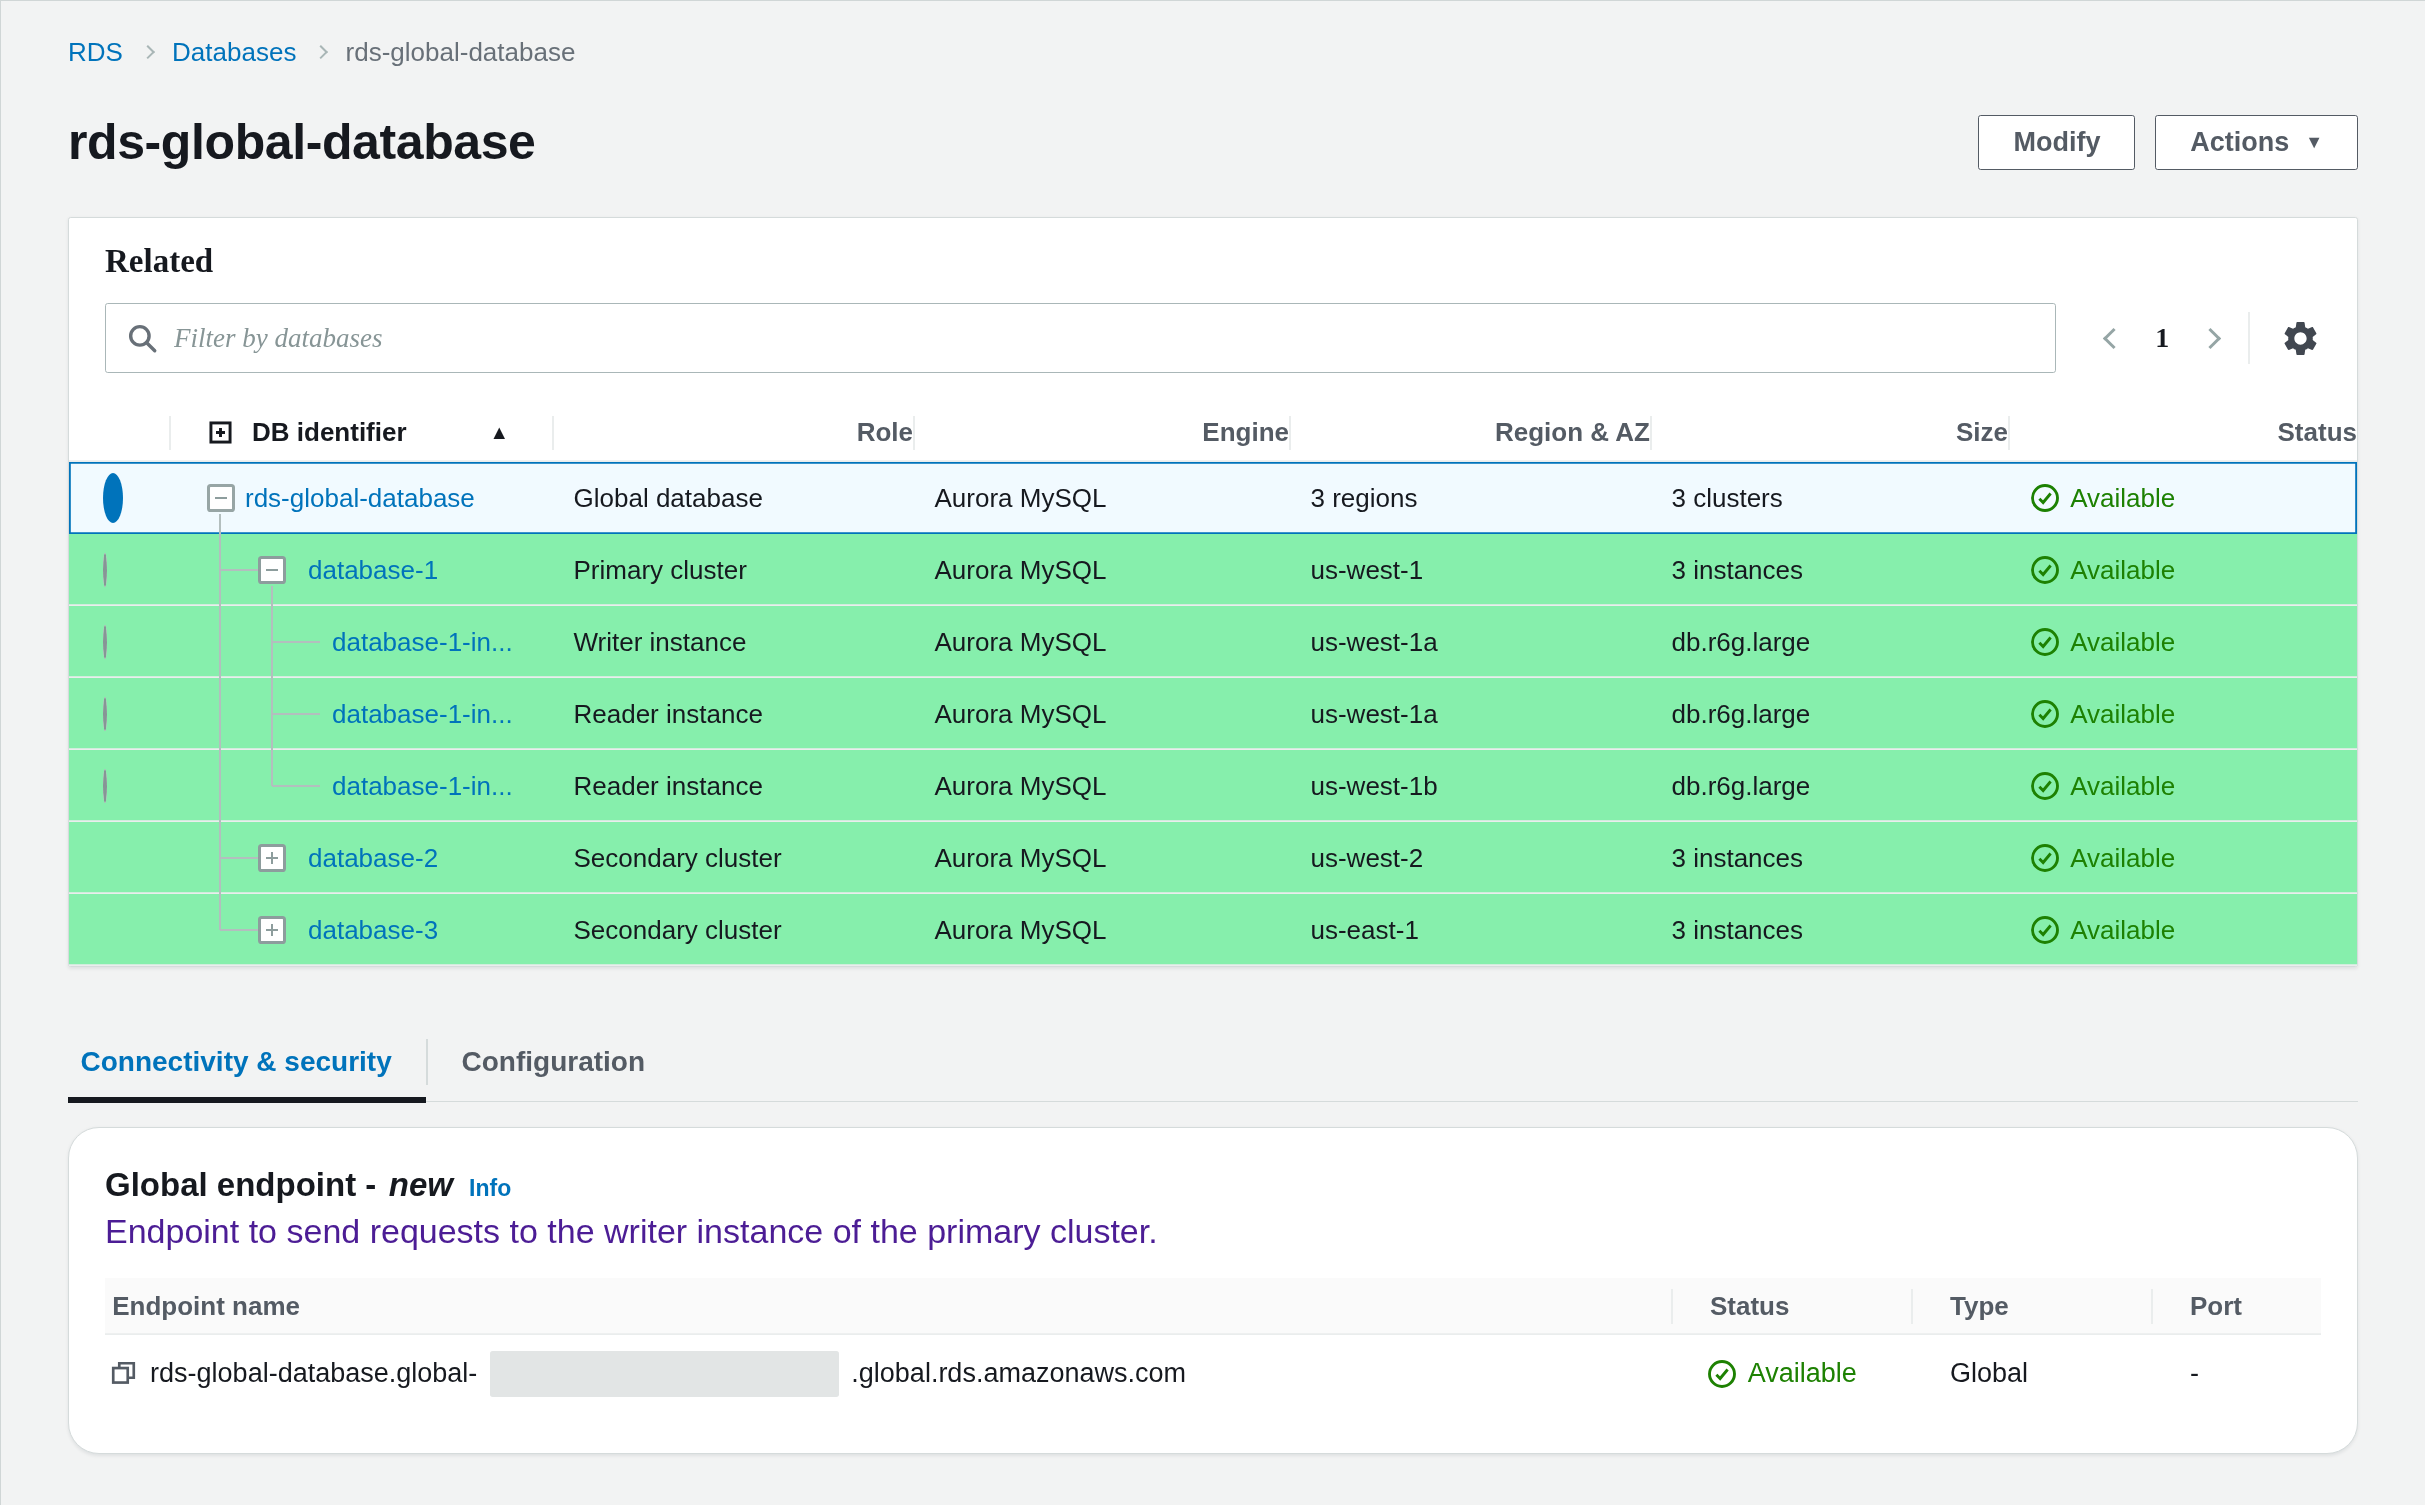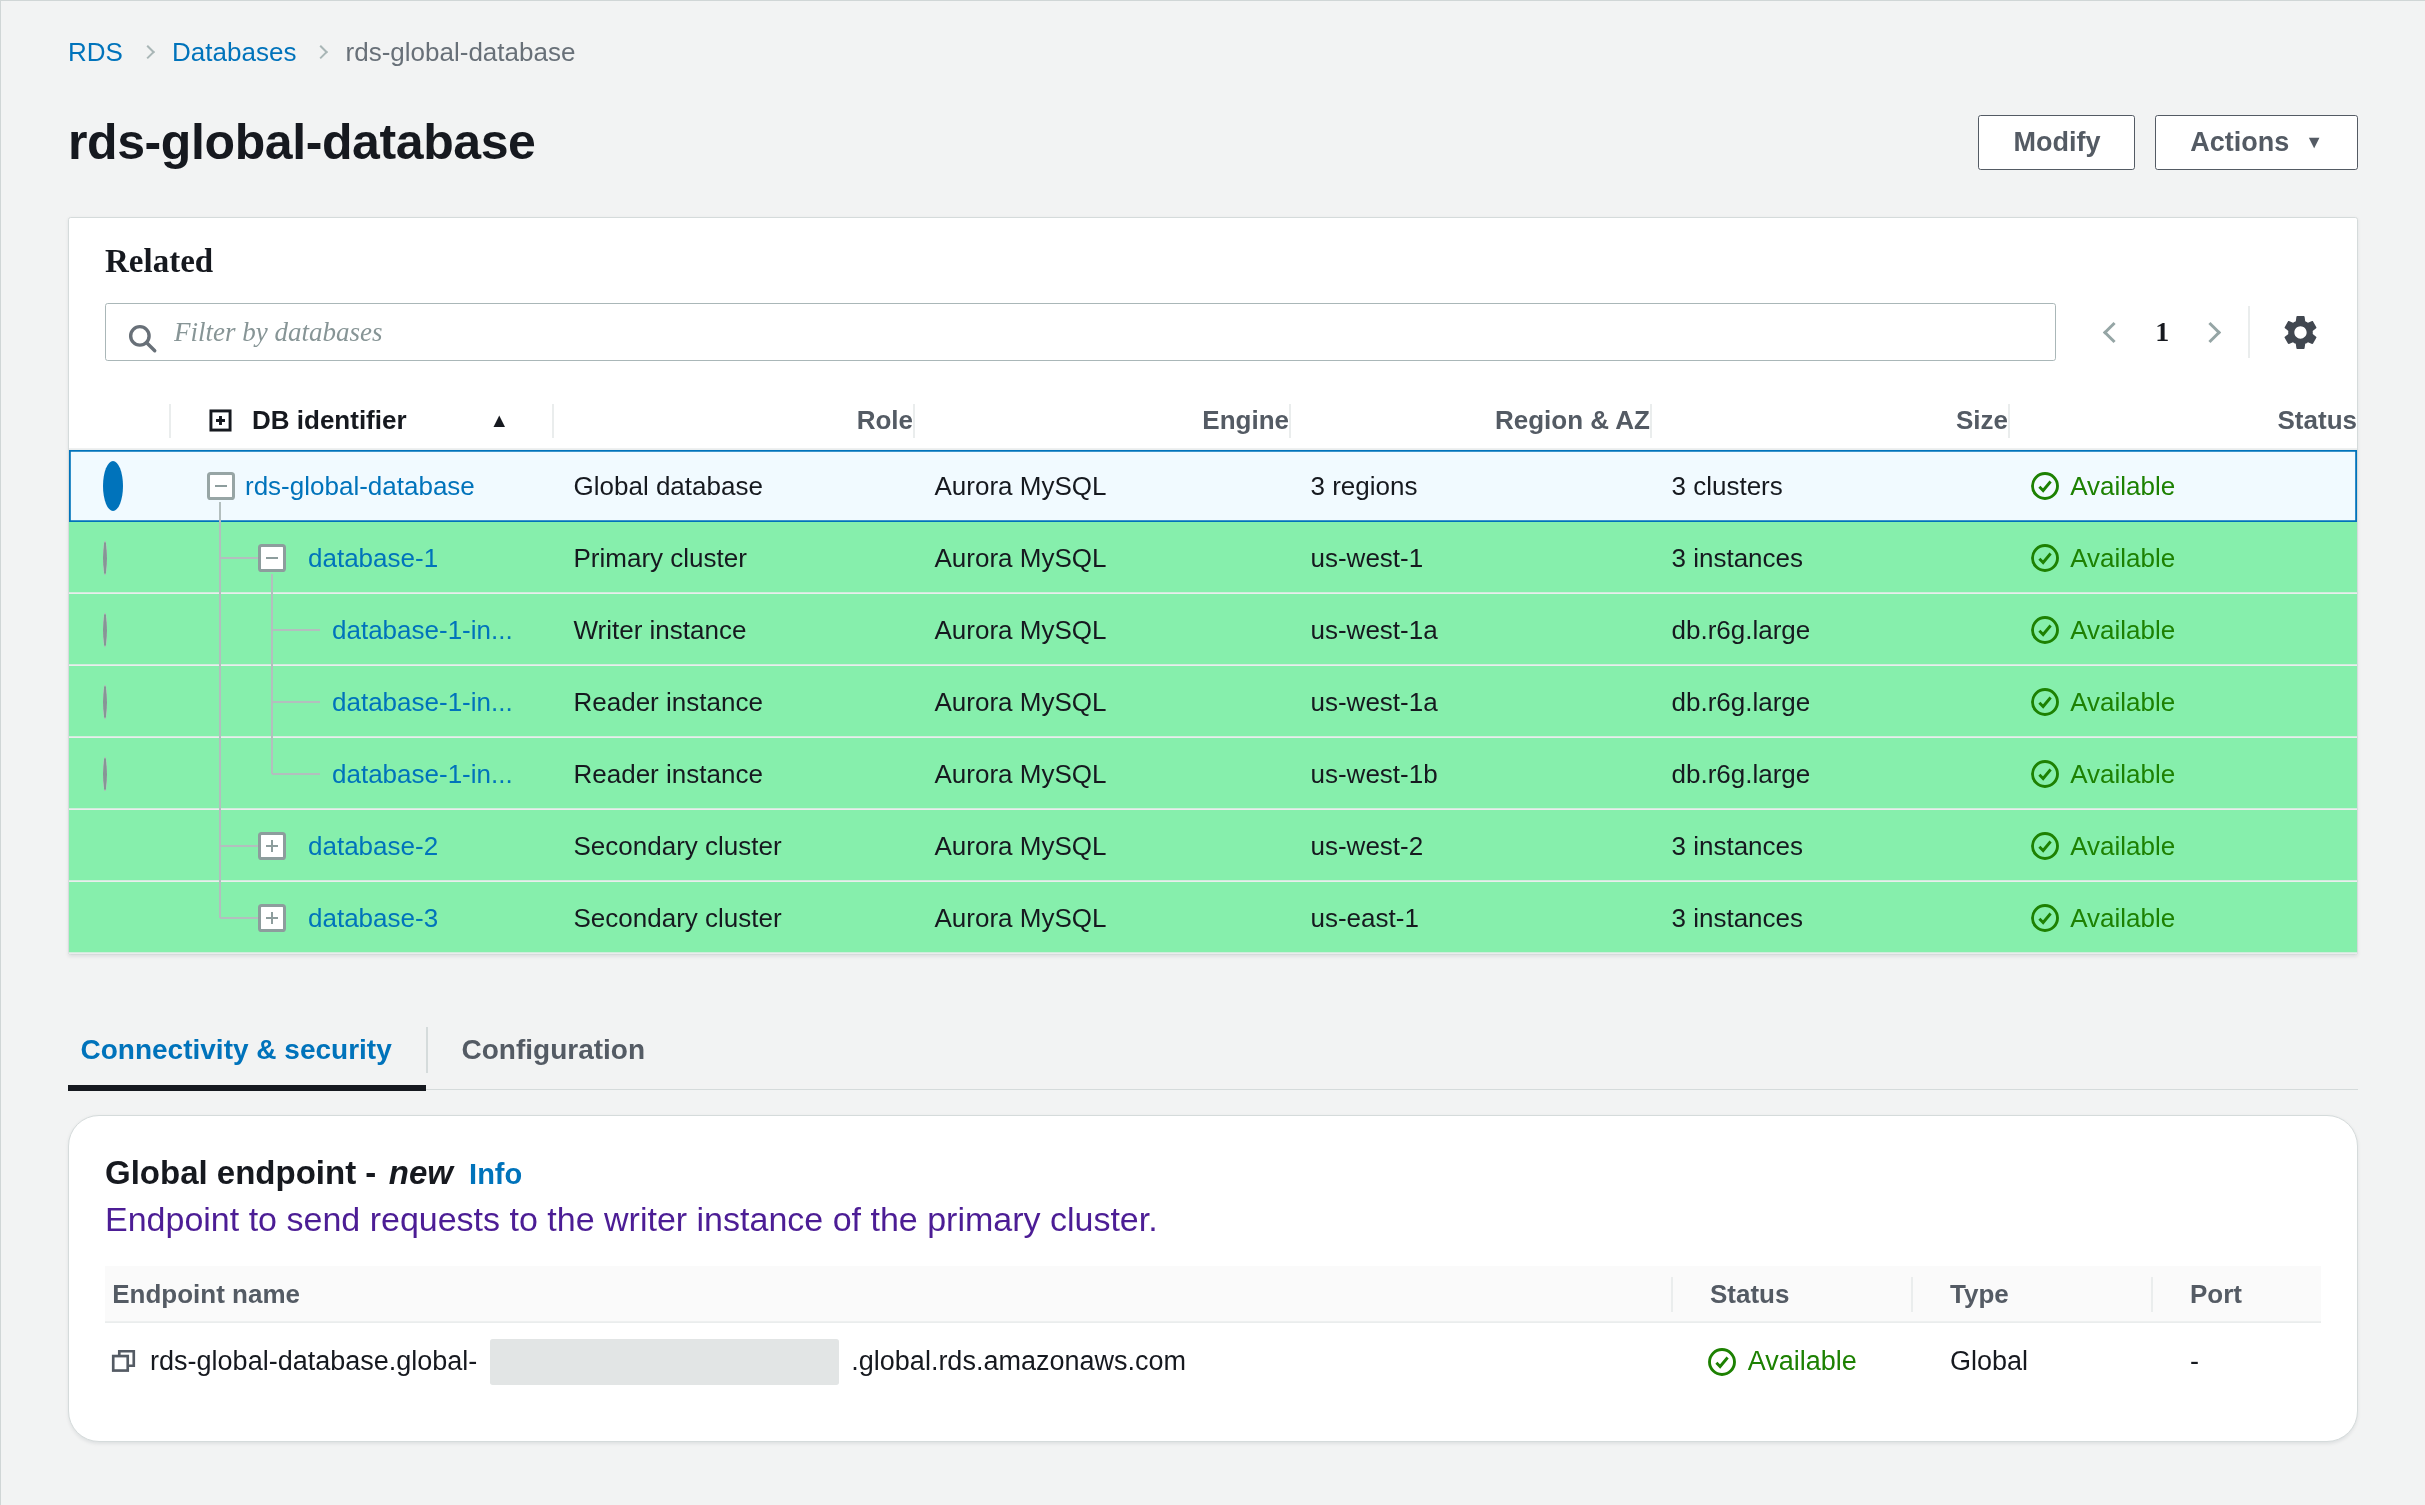--- a/index.html
+++ b/index.html
@@ -45,7 +45,7 @@
   .toolbar { display:flex; align-items:center; }
   .filter { flex:1; position:relative; margin-right:50px; }
   .filter input {
-    width:100%; height:58px; border:1.8px solid #aab7b8; border-radius:2.7px;
+    width:100%; height:70px; border:1.8px solid #aab7b8; border-radius:2.7px;
     font-size:27px; font-family:inherit; padding:0 21.5px 0 68px; color:#16191f; background:#fff;
   }
   .filter input::placeholder { color:#879596; font-style:italic; }

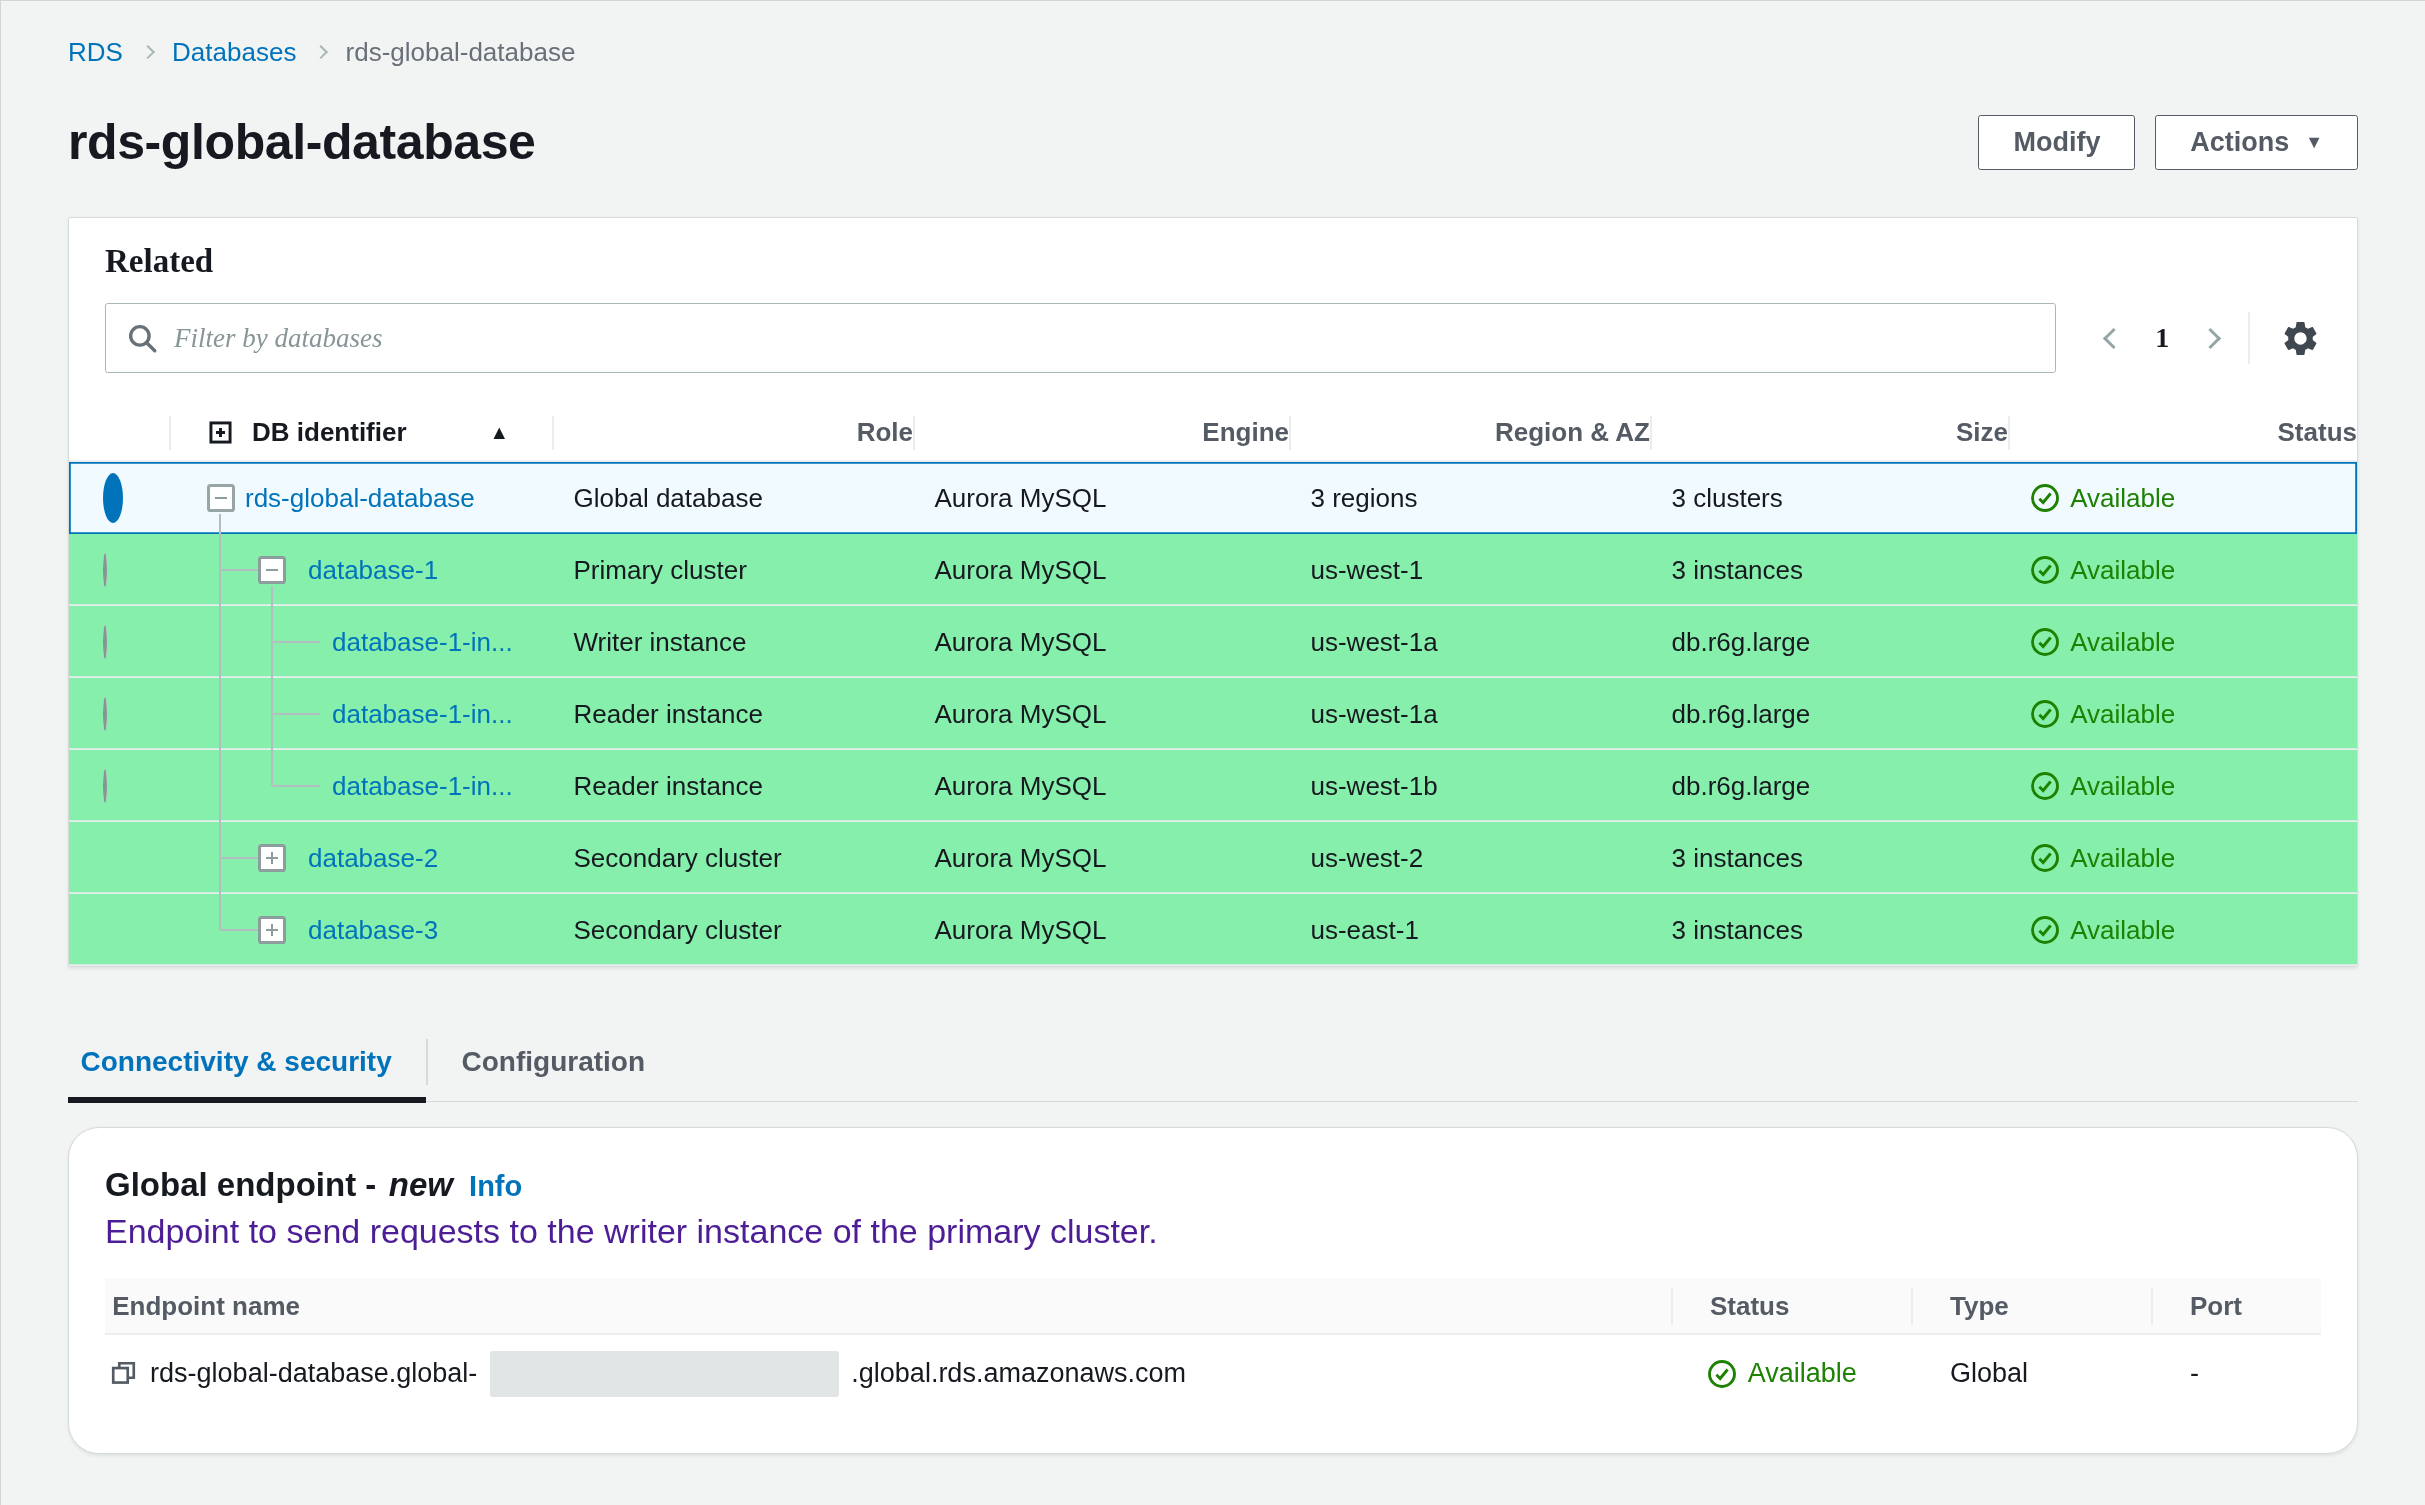--- a/index.html
+++ b/index.html
@@ -113,7 +113,7 @@
   .endpoint-panel { margin-top:25px; padding:38px 36px 41px 36px;border-radius:31px; }
   .ep-title { margin:0; font-size:33px; font-weight:700; display:flex; align-items:baseline; gap:12.5px; }
   .ep-title em { font-style:italic; }
-  .info-link { color:#0073bb; font-size:29px; font-weight:700; text-decoration:none; cursor:pointer; margin-left:3.6px; }
+  .info-link { color:#0073bb; font-size:23px; font-weight:700; text-decoration:none; cursor:pointer; margin-left:3.6px; }
   .ep-desc { margin:8px 0 0 0; font-size:34px; color:#4c1d95; }
   .ep-table { margin-top:27px; }
   .ep-head, .ep-row {

